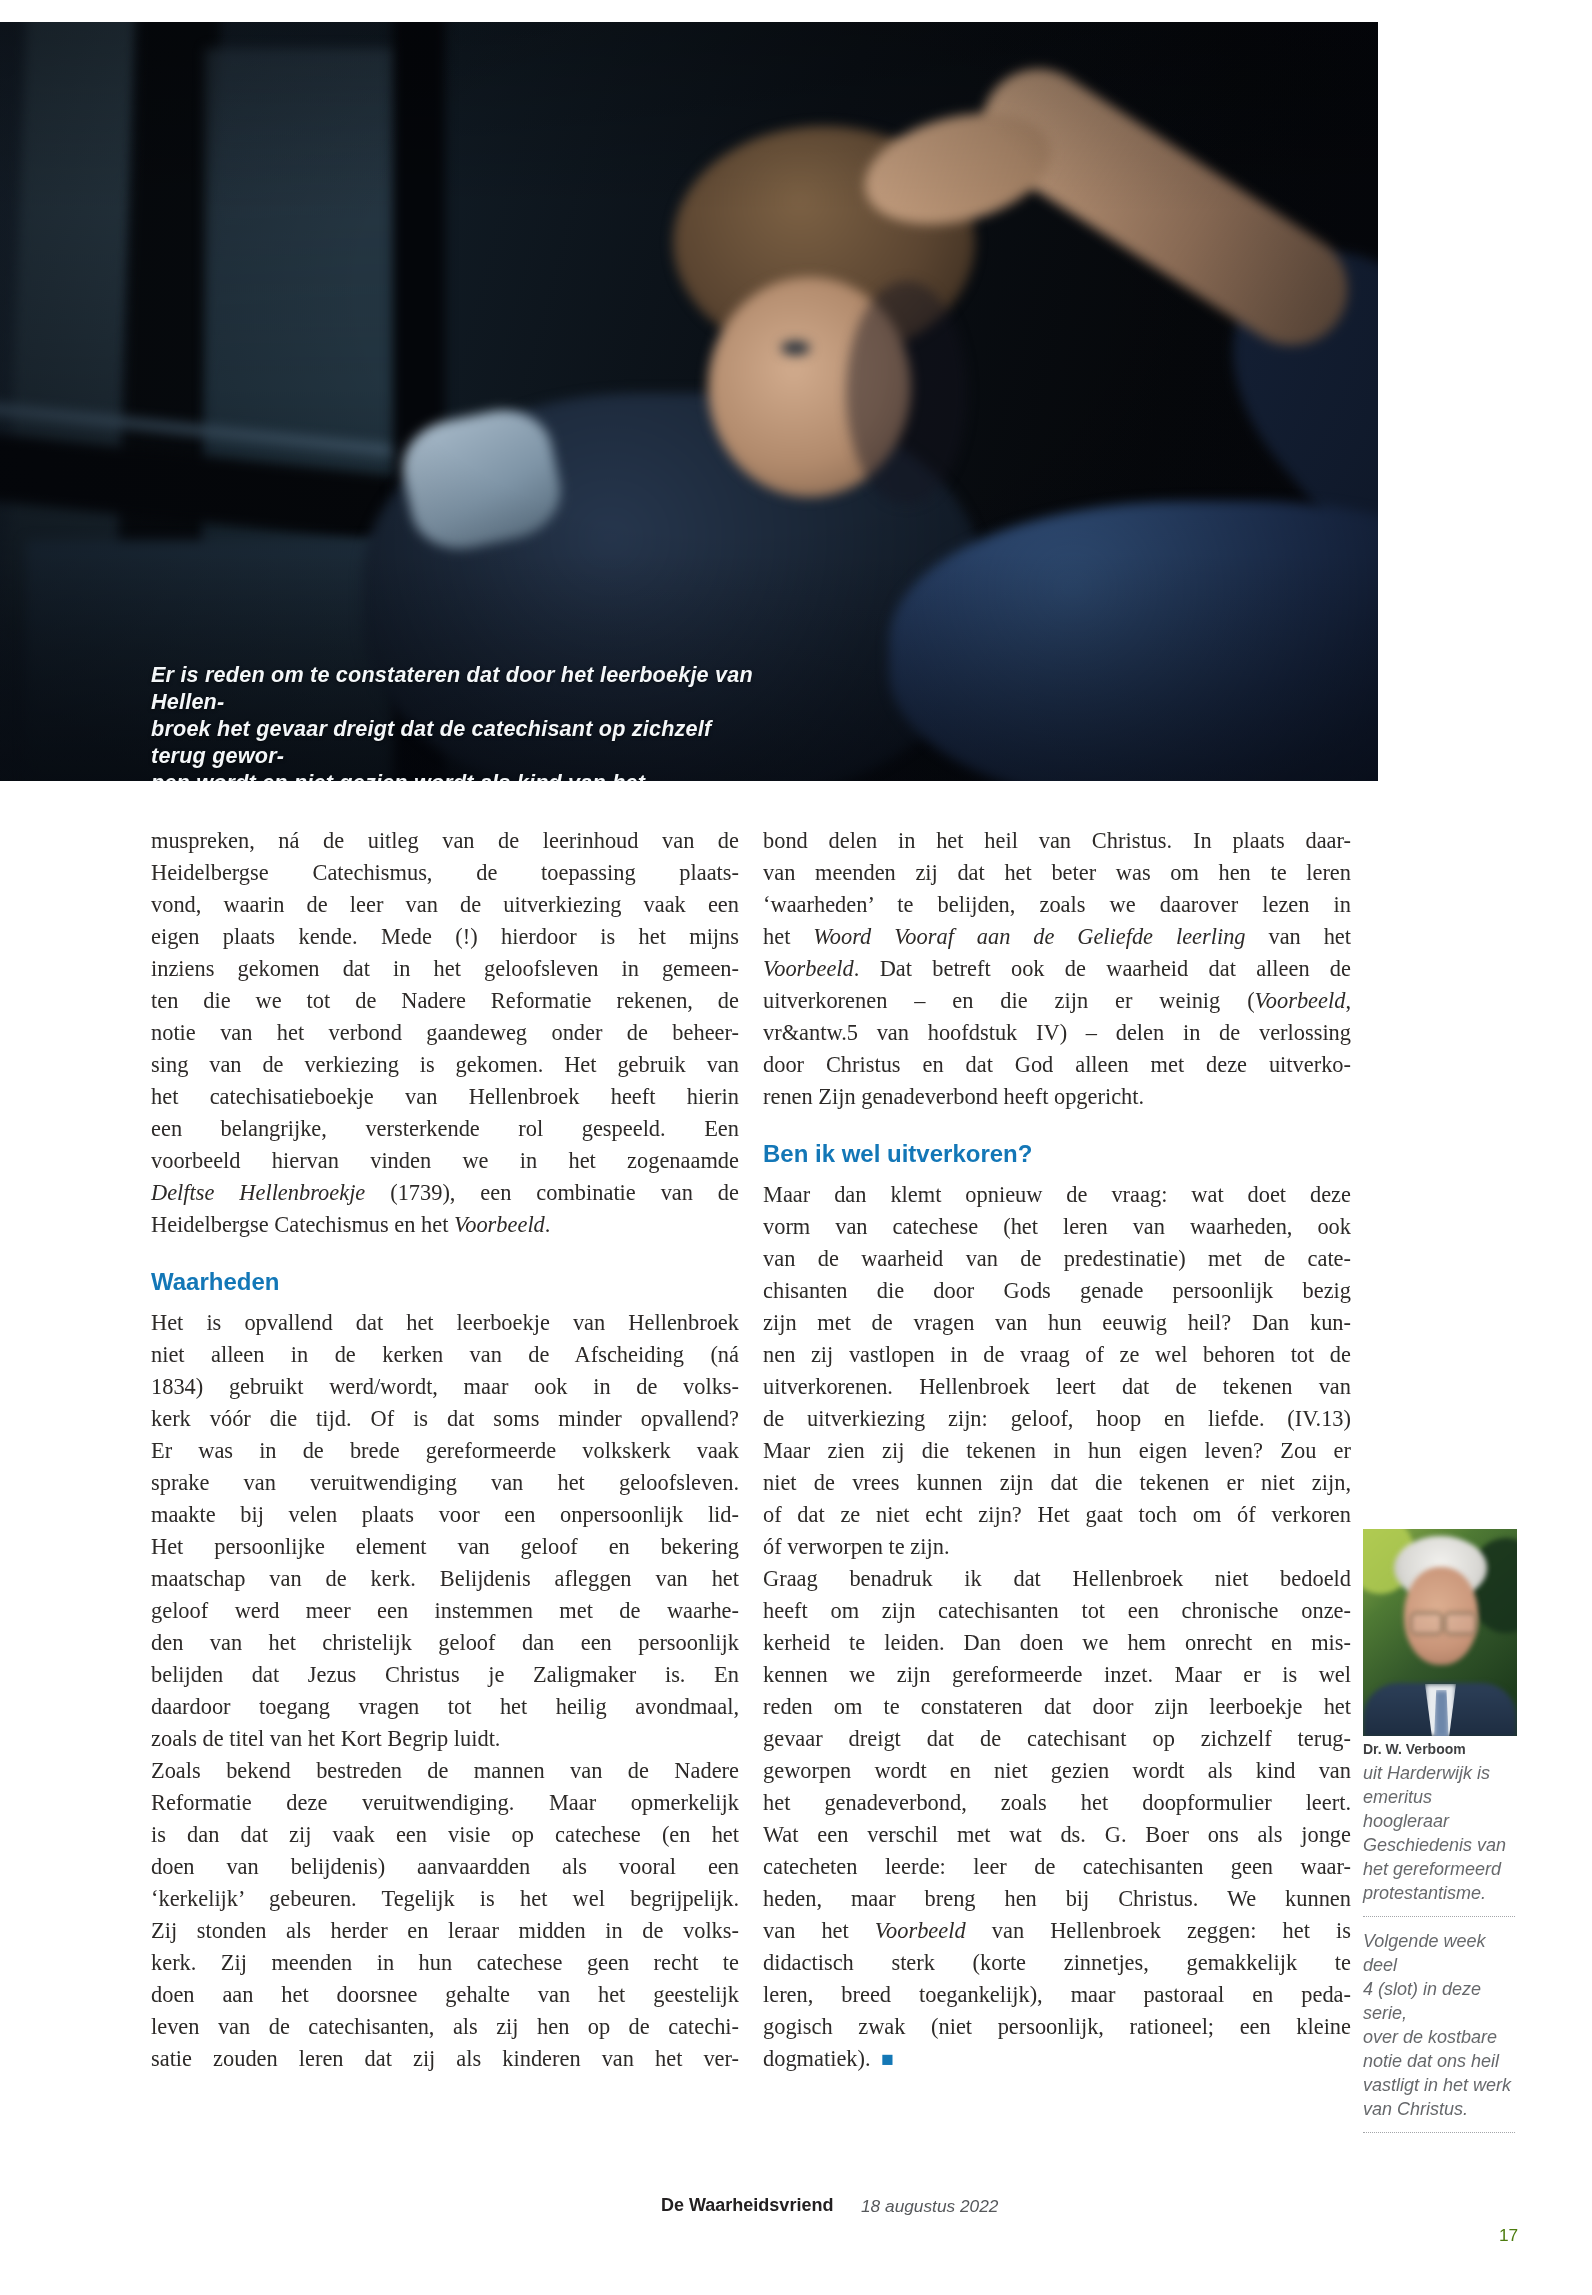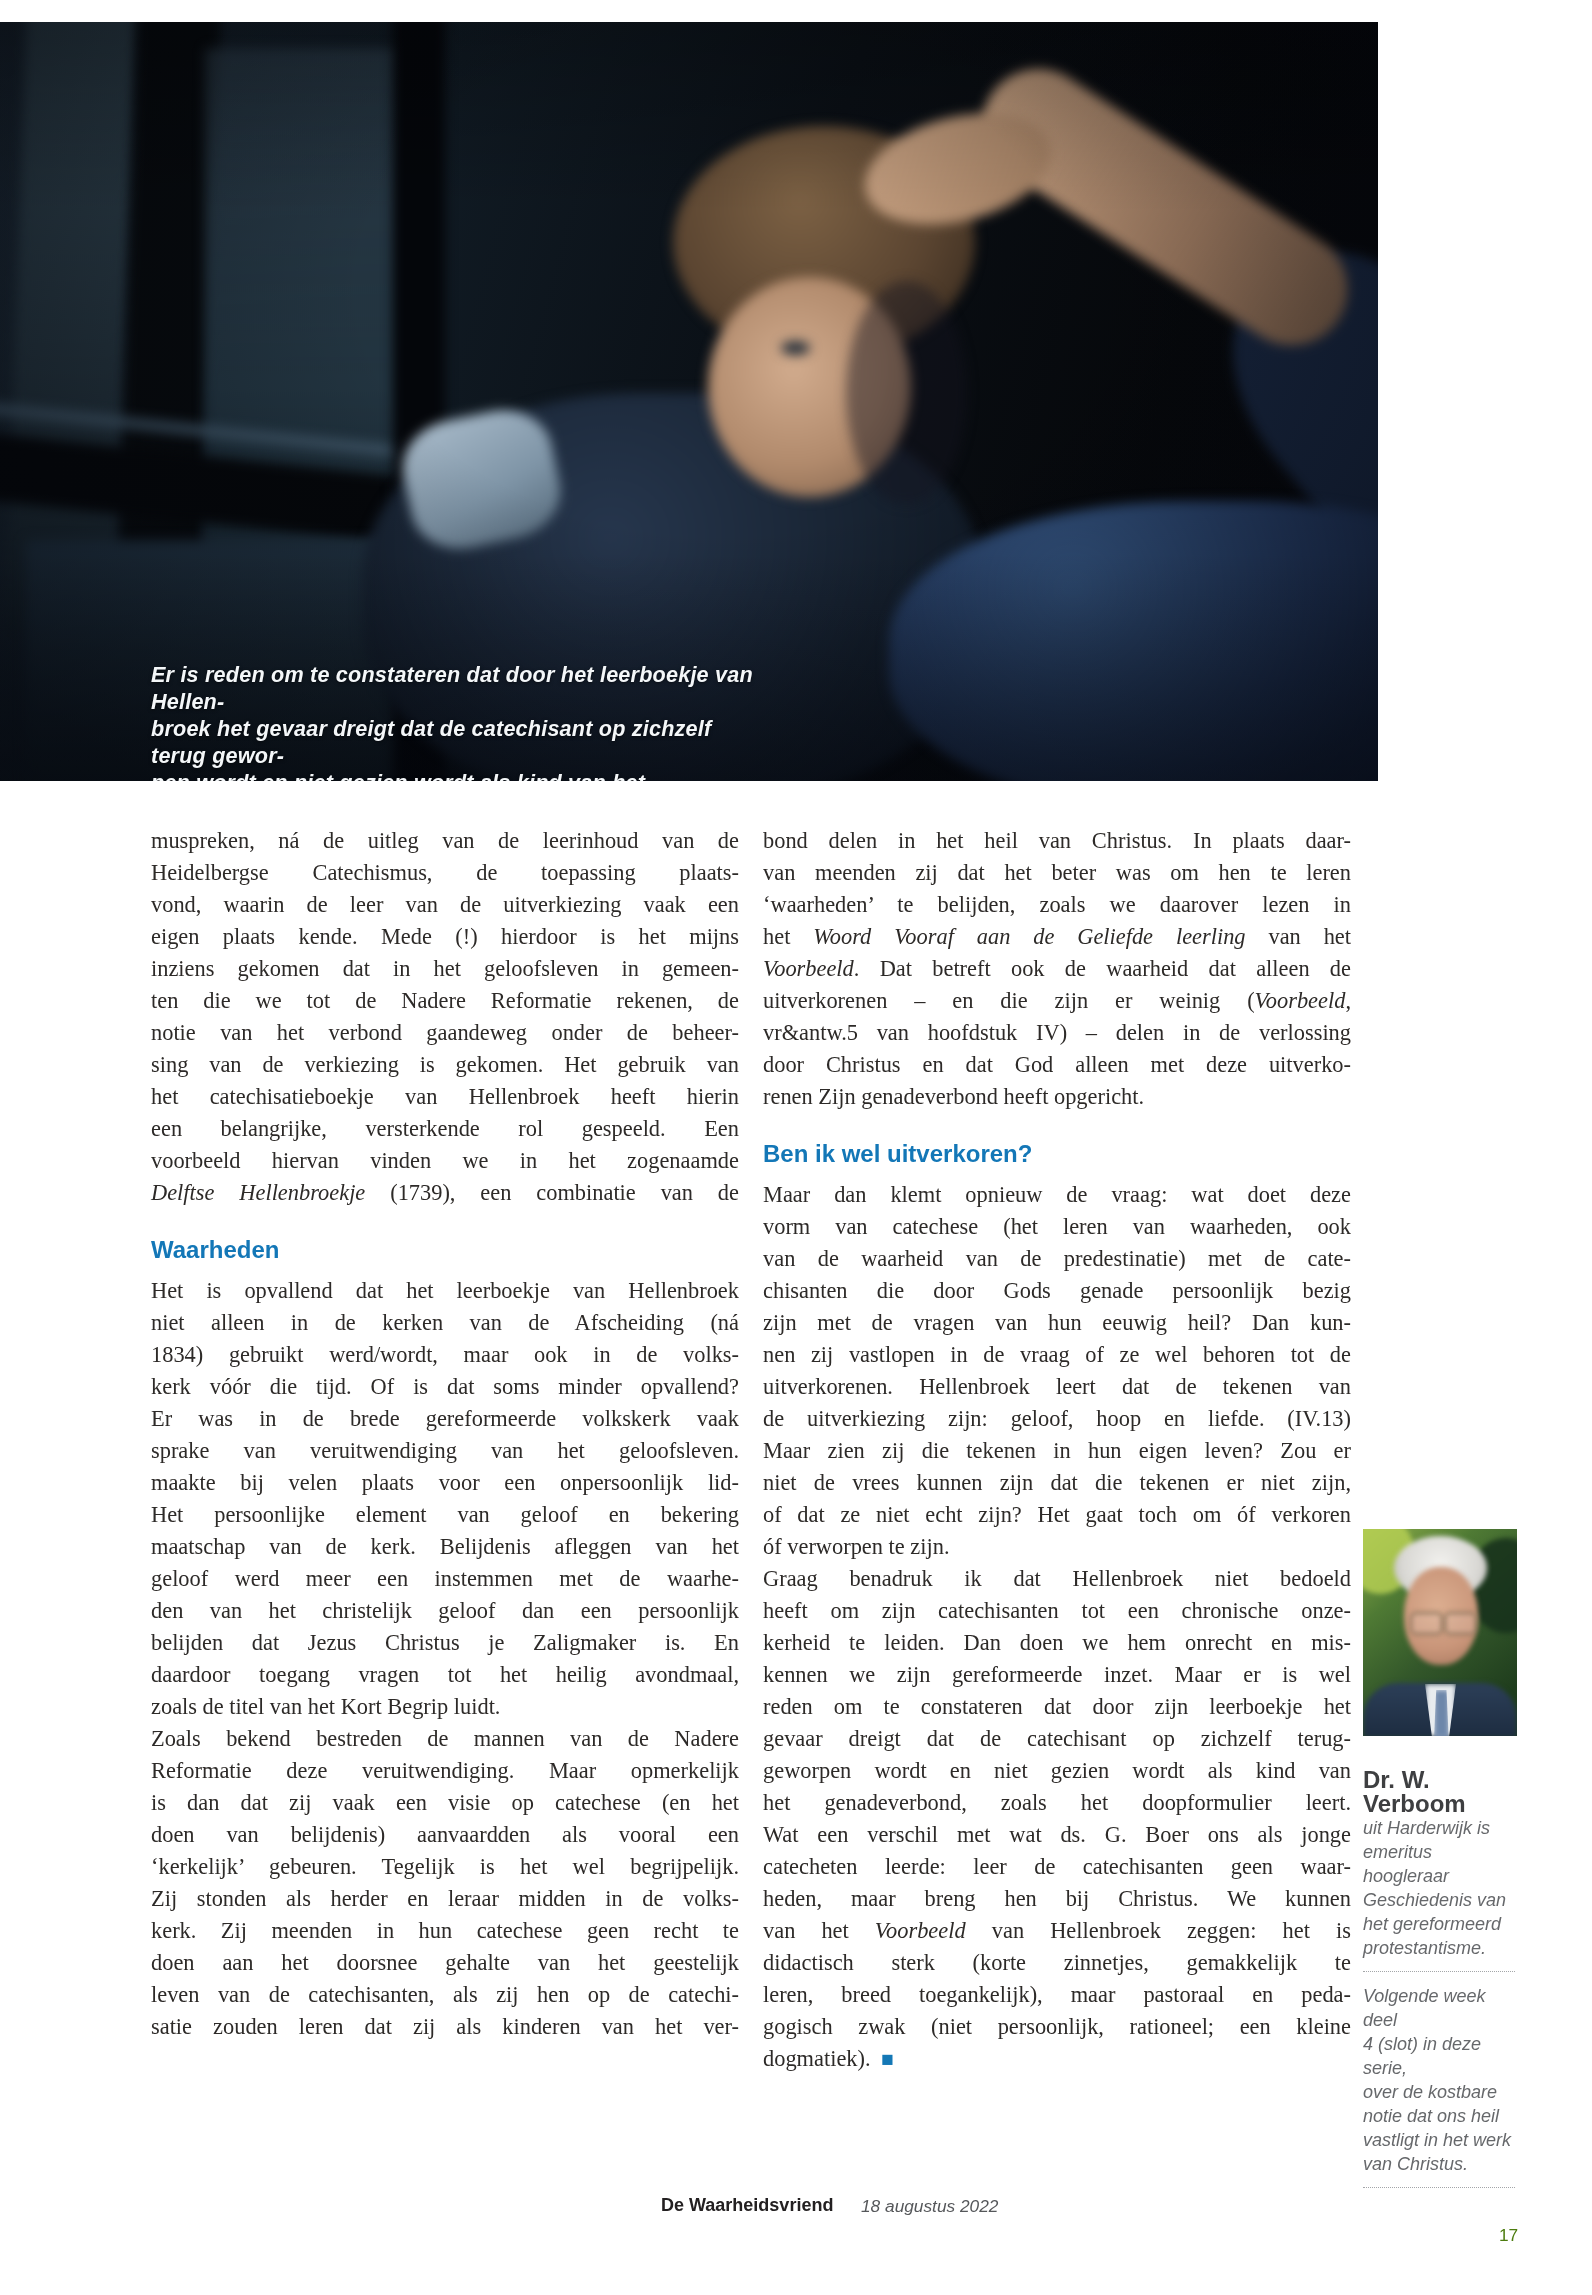--- a/index.html
+++ b/index.html
@@ -150,6 +150,7 @@
         <div class="ln">een belangrijke, versterkende rol gespeeld. Een</div>
         <div class="ln">voorbeeld hiervan vinden we in het zogenaamde</div>
         <div class="ln"><em>Delftse Hellenbroekje</em> (1739), een combinatie van de</div>
+        <div class="ln last">Heidelbergse Catechismus en het <em>Voorbeeld</em>.</div>
       </div>
       <div class="bh">Waarheden</div>
       <div class="blk">

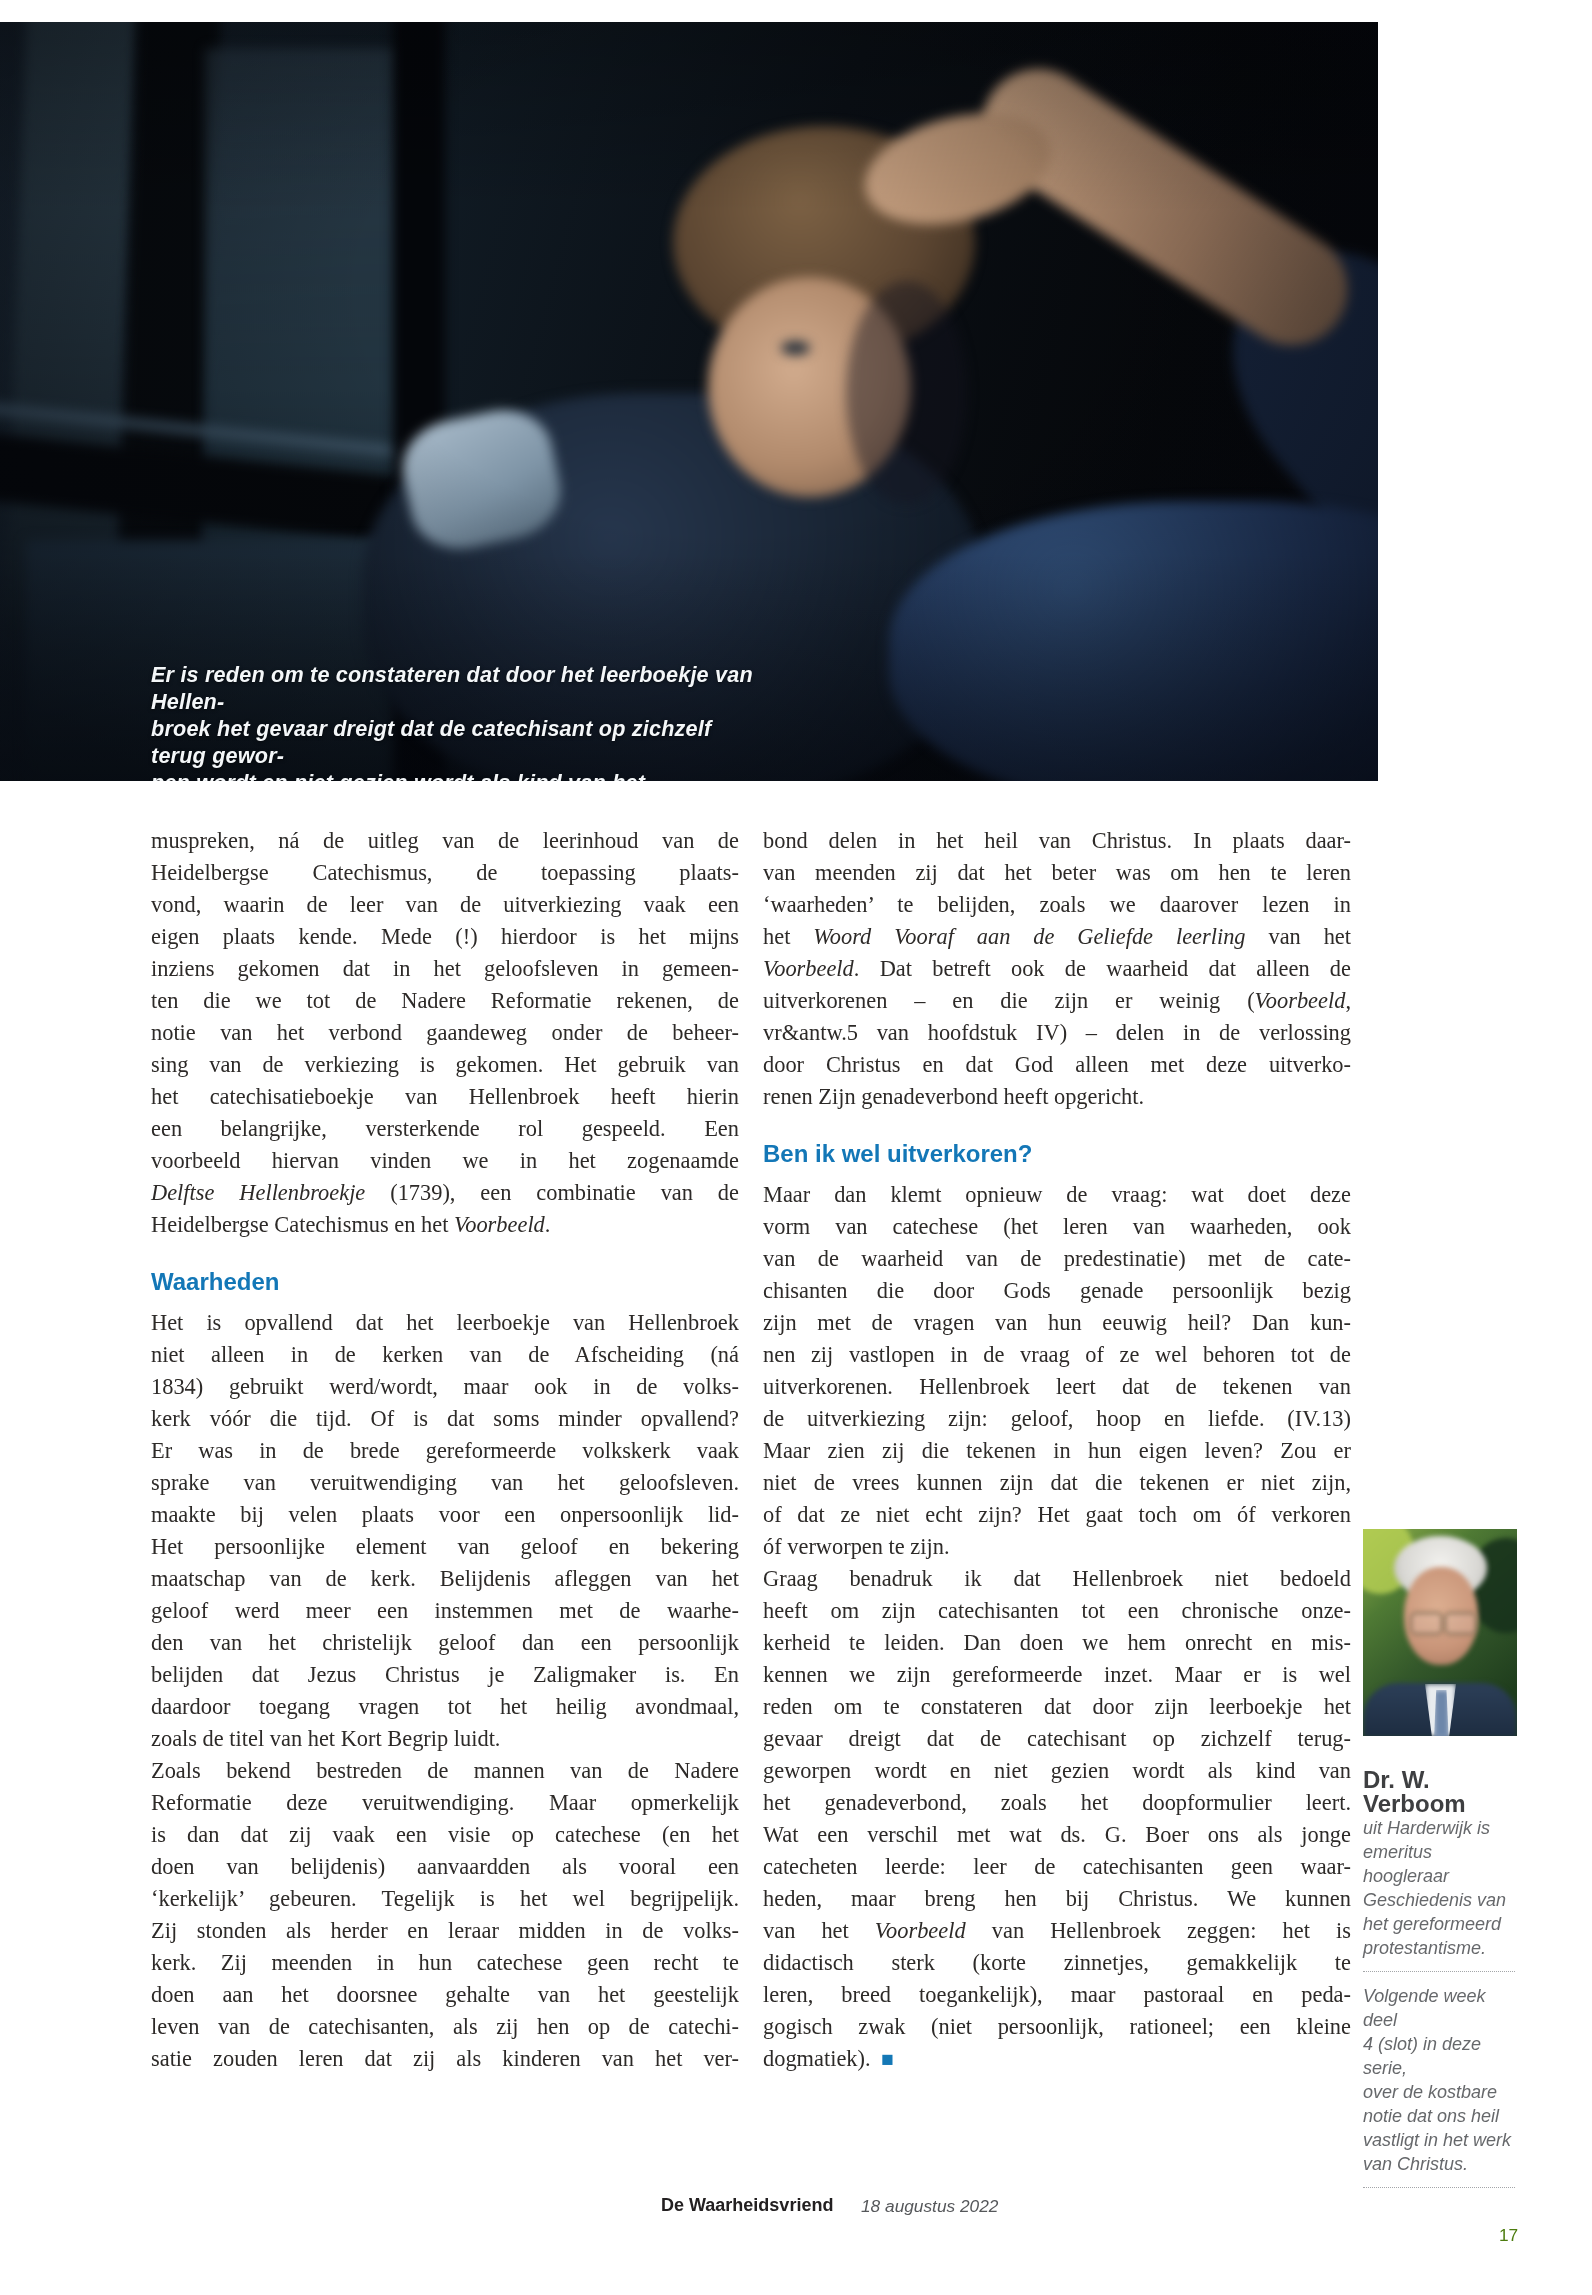--- a/index.html
+++ b/index.html
@@ -93,7 +93,7 @@
   .p-tie { left:71px; top:161px; width:14.7px; height:48px; background:#6d87aa; filter:blur(0.9px);
     clip-path:polygon(15% 0,85% 0,100% 100%,0 100%); }
 
-  .author-name { margin-top:32px; font-size:24px; font-weight:bold; color:#3e3f41; line-height:24px; }
+  .author-name { margin-top:1px; font-size:14px; font-weight:bold; color:#3e3f41; line-height:24px; }
   .sidebar-note { font-size:18px; font-style:italic; color:#66686b; line-height:24px; }
   .sidebar .ln { text-align:left; text-align-last:left; }
   .dotline { border-top:1.7px dotted #a4a6a9; margin:11.2px 0 12px 0; width:152px; }

